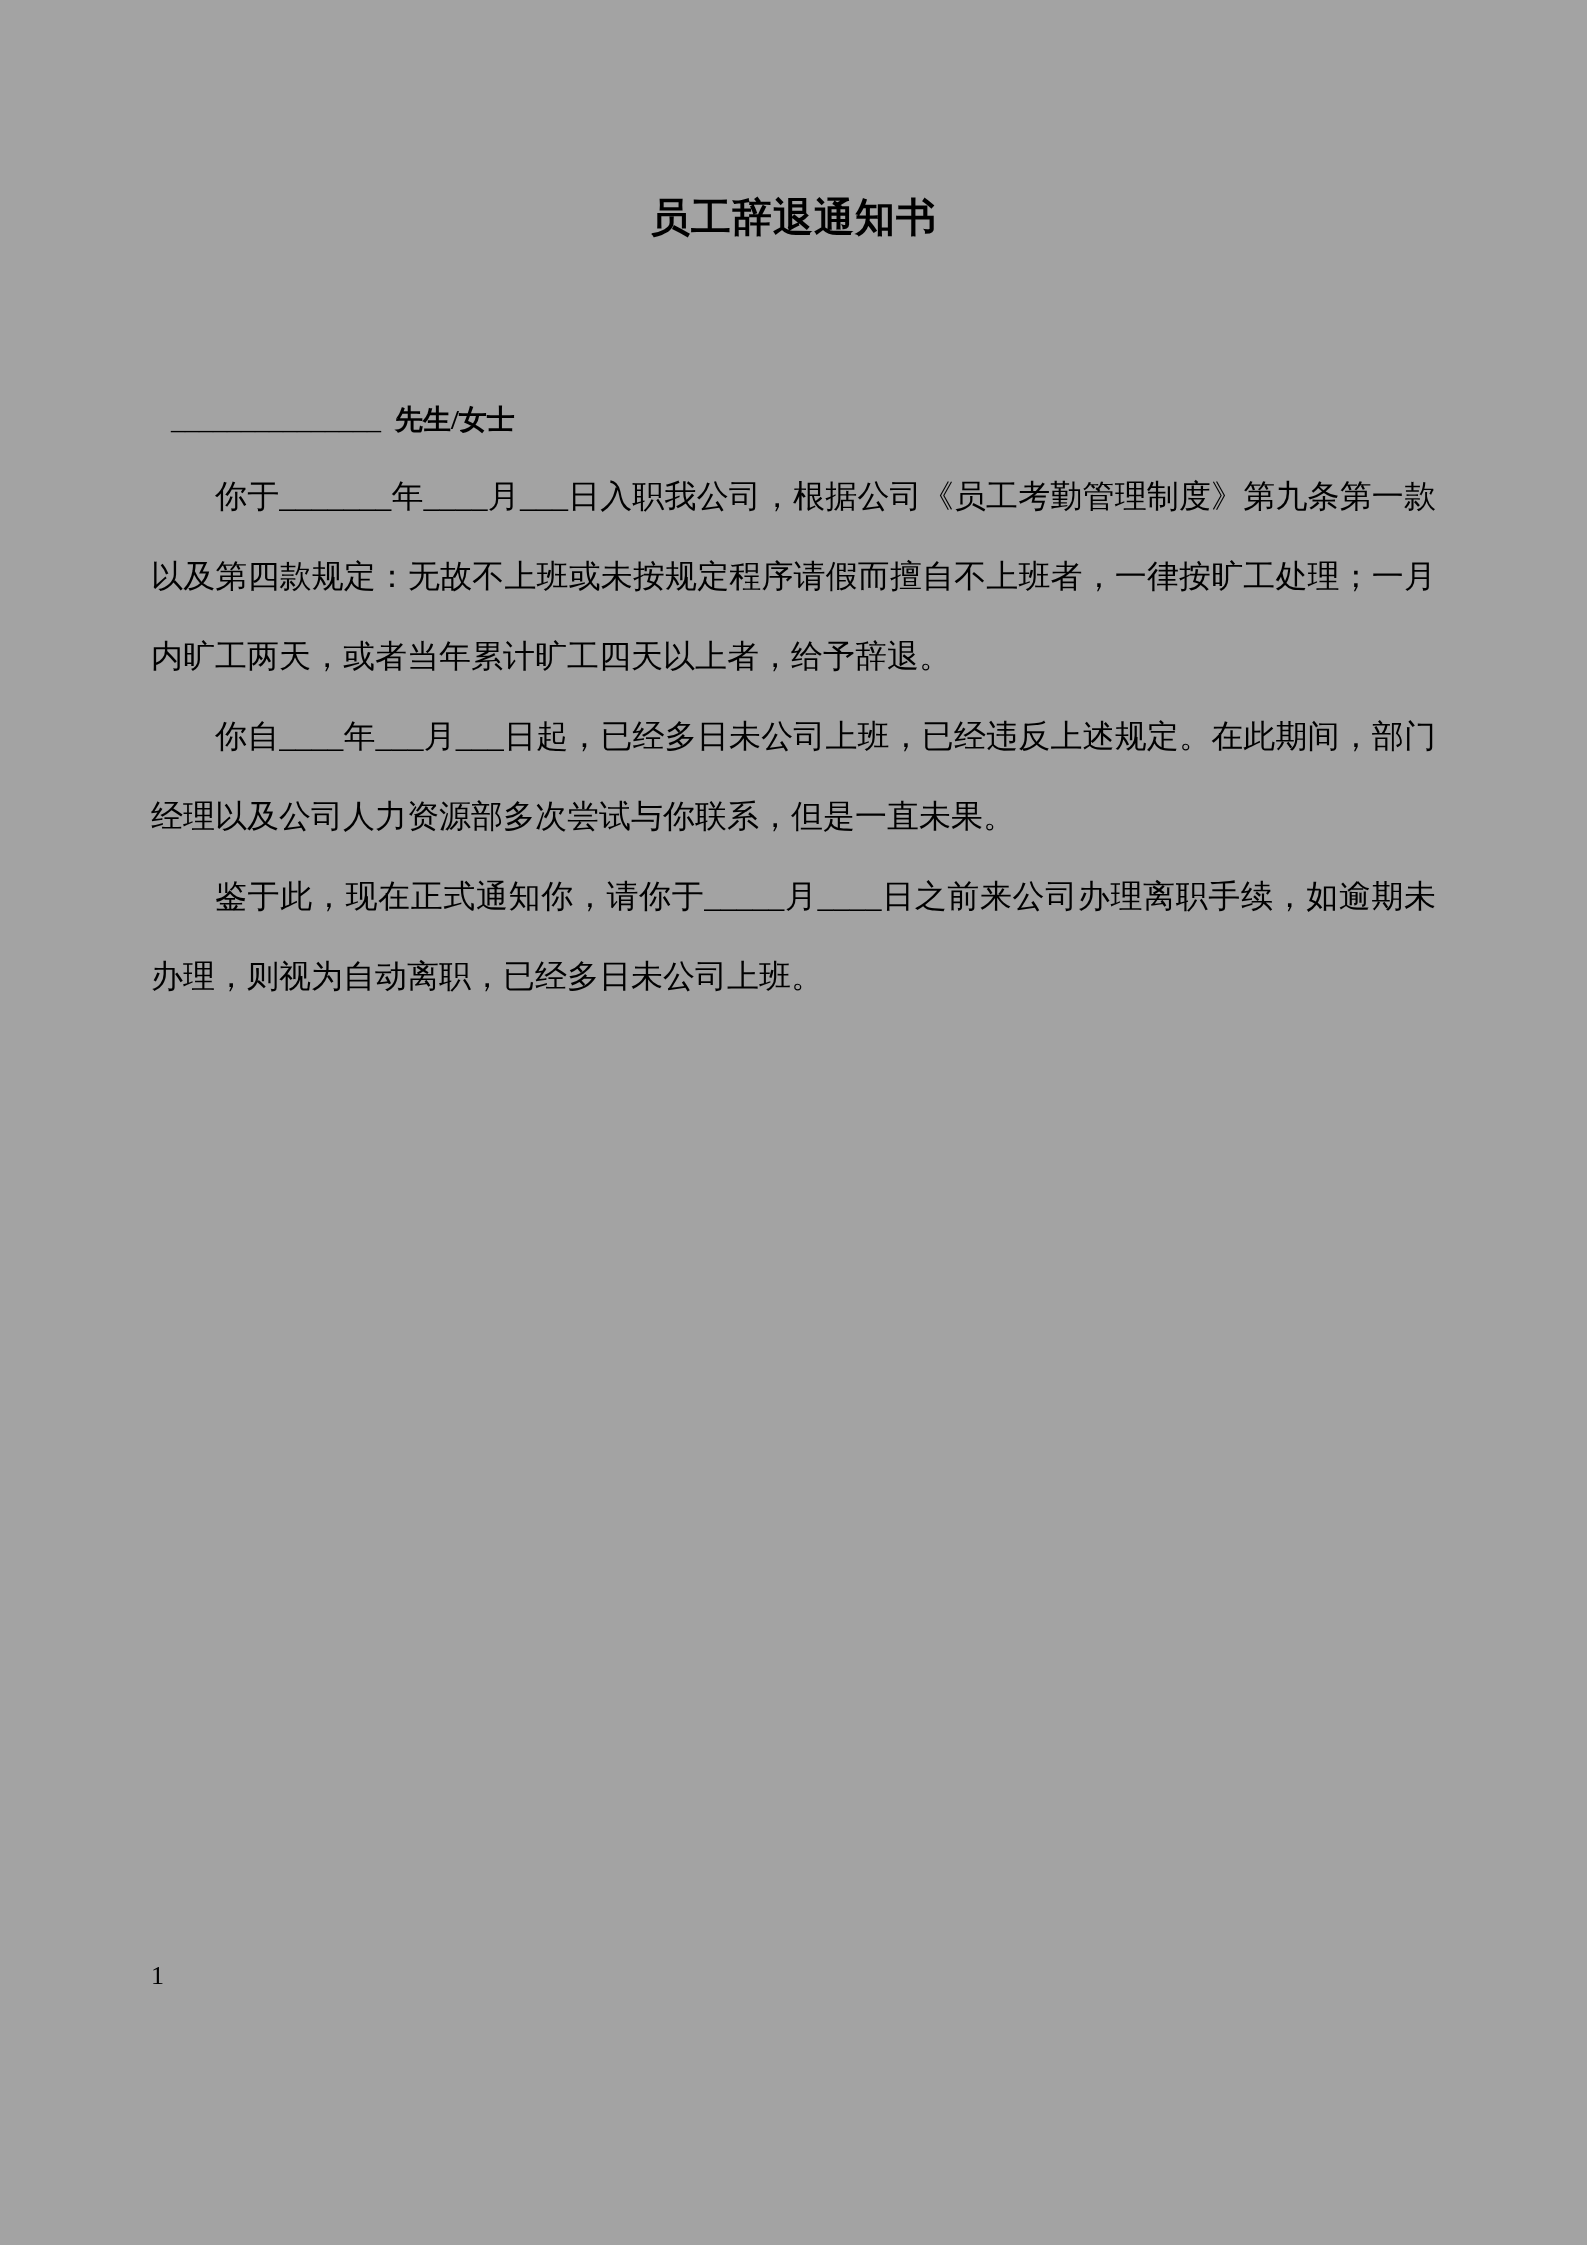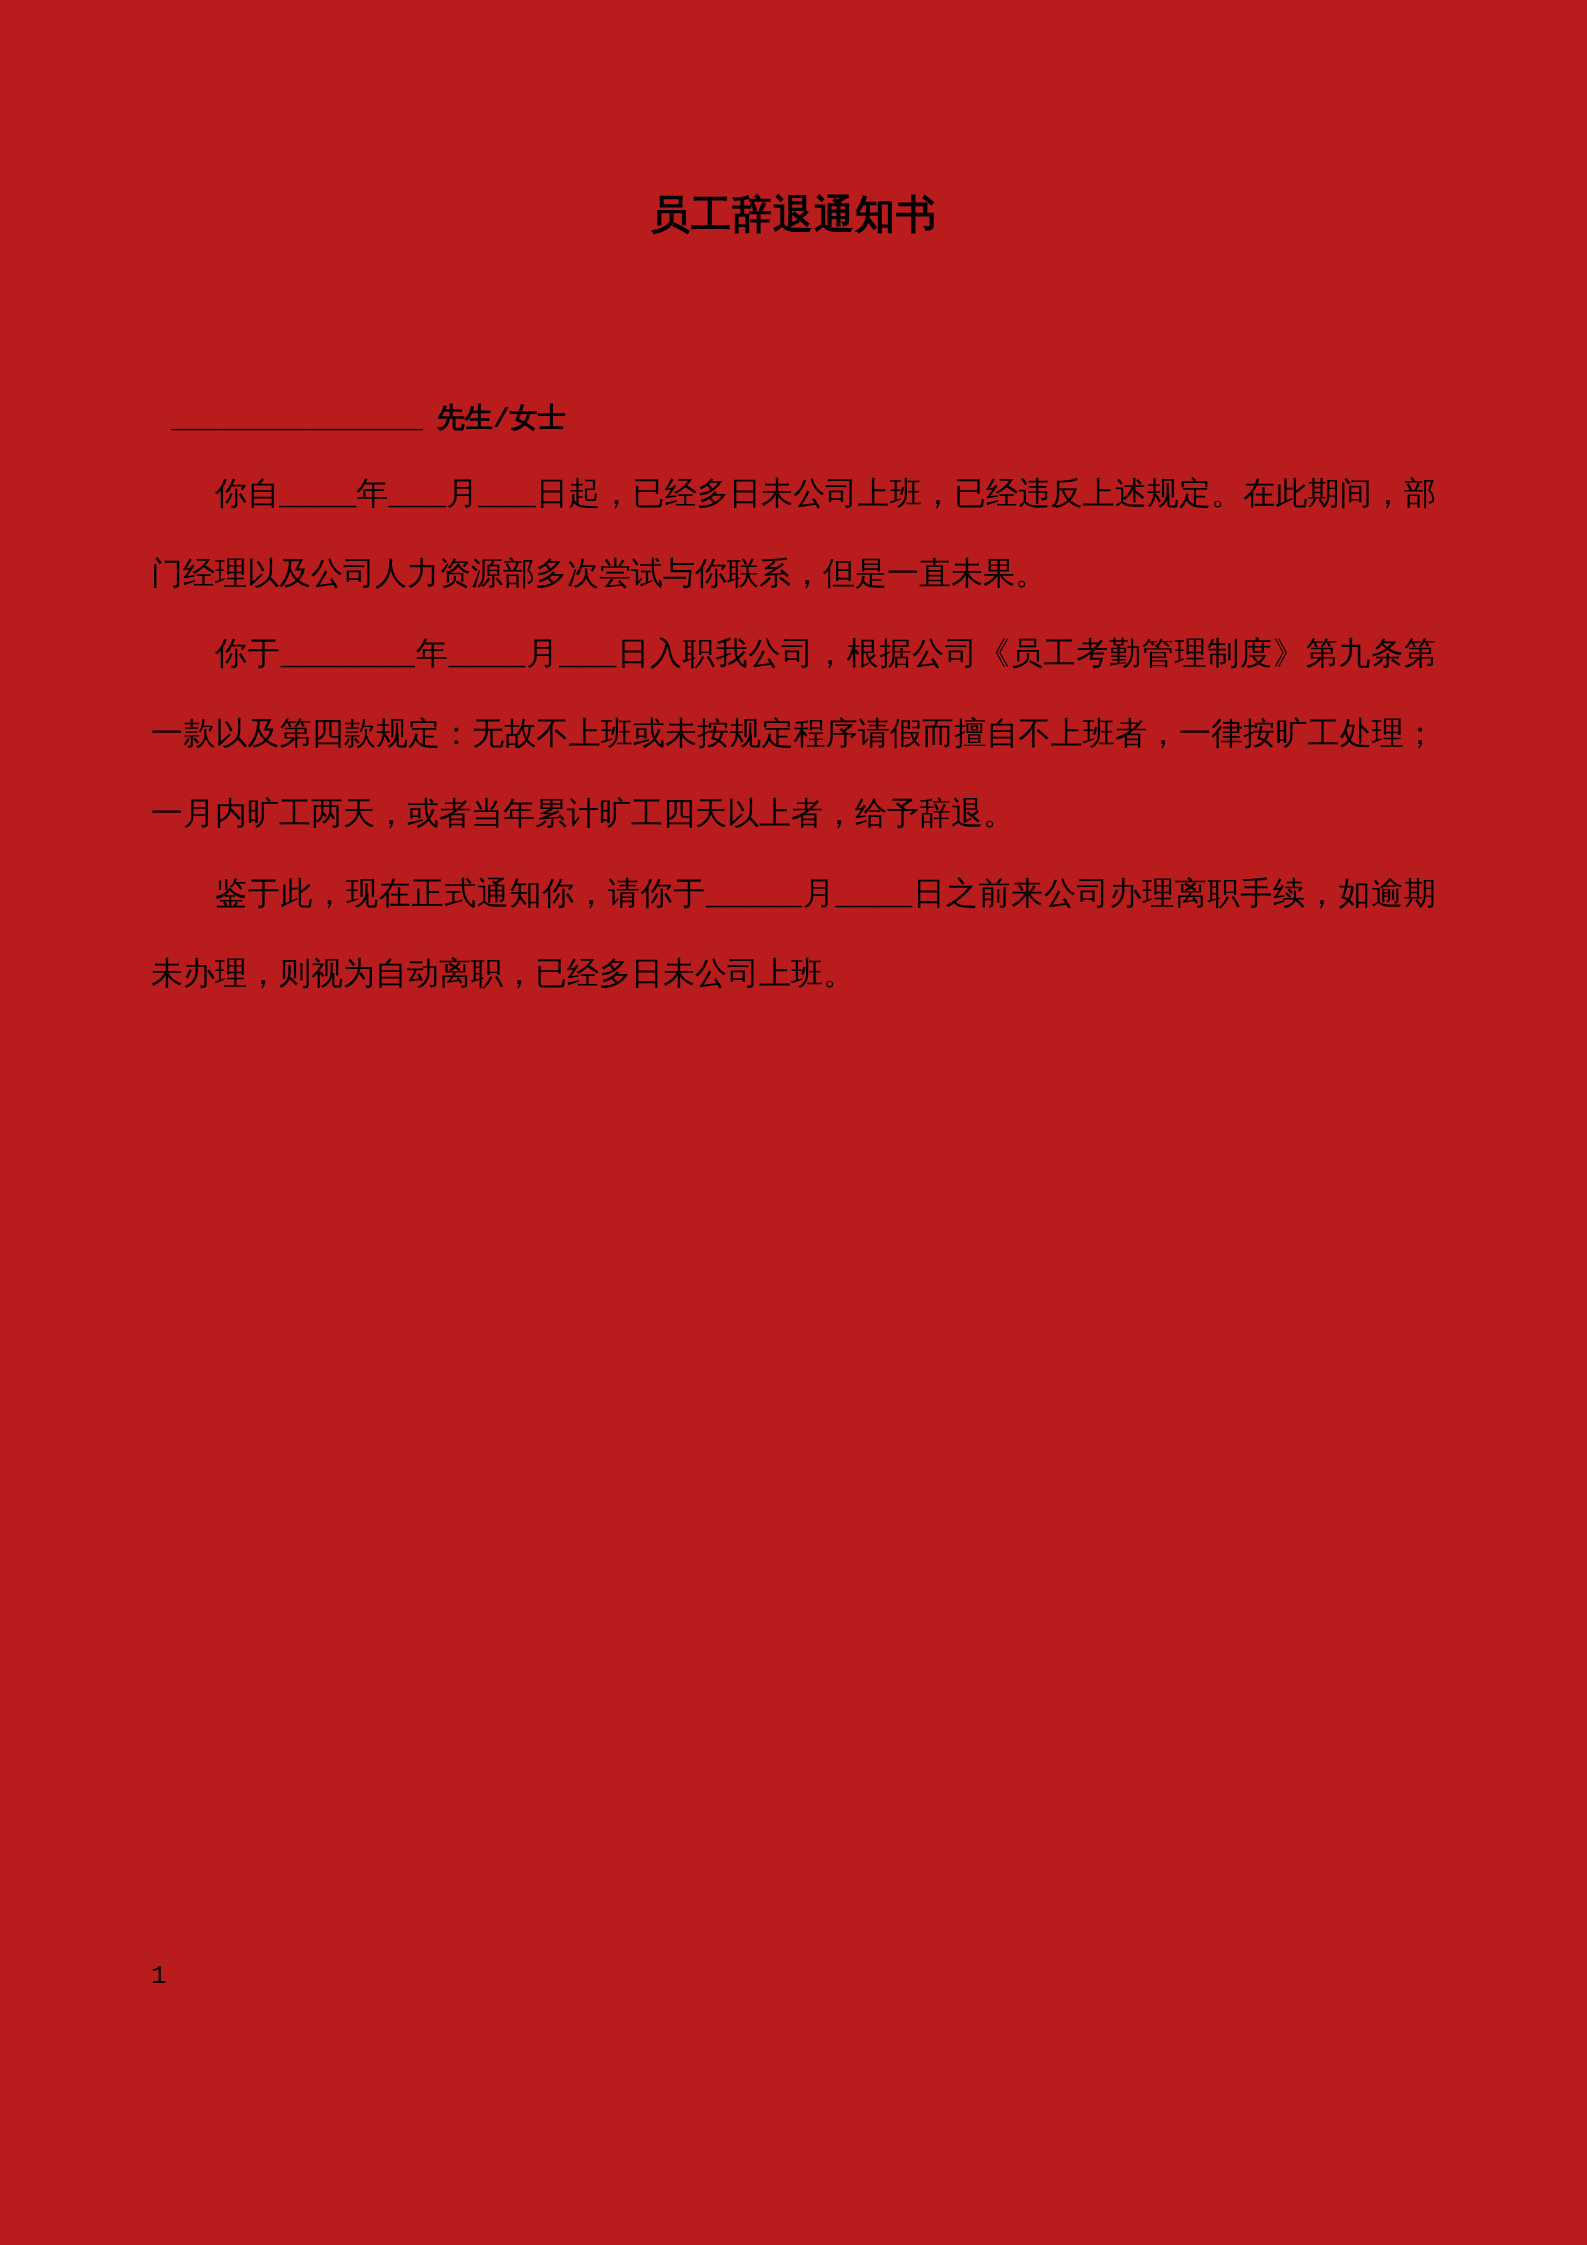--- a/index.html
+++ b/index.html
@@ -9,9 +9,9 @@
     width: 1587px;
     height: 2245px;
     margin: 0 auto;
-    background: #b91c1c;
+    background: #a3a3a3;
     color: #000000;
-    font-family: Liberation Mono, monospace;
+    font-family: Liberation Serif, serif;
     overflow: hidden;
   }
   .content {

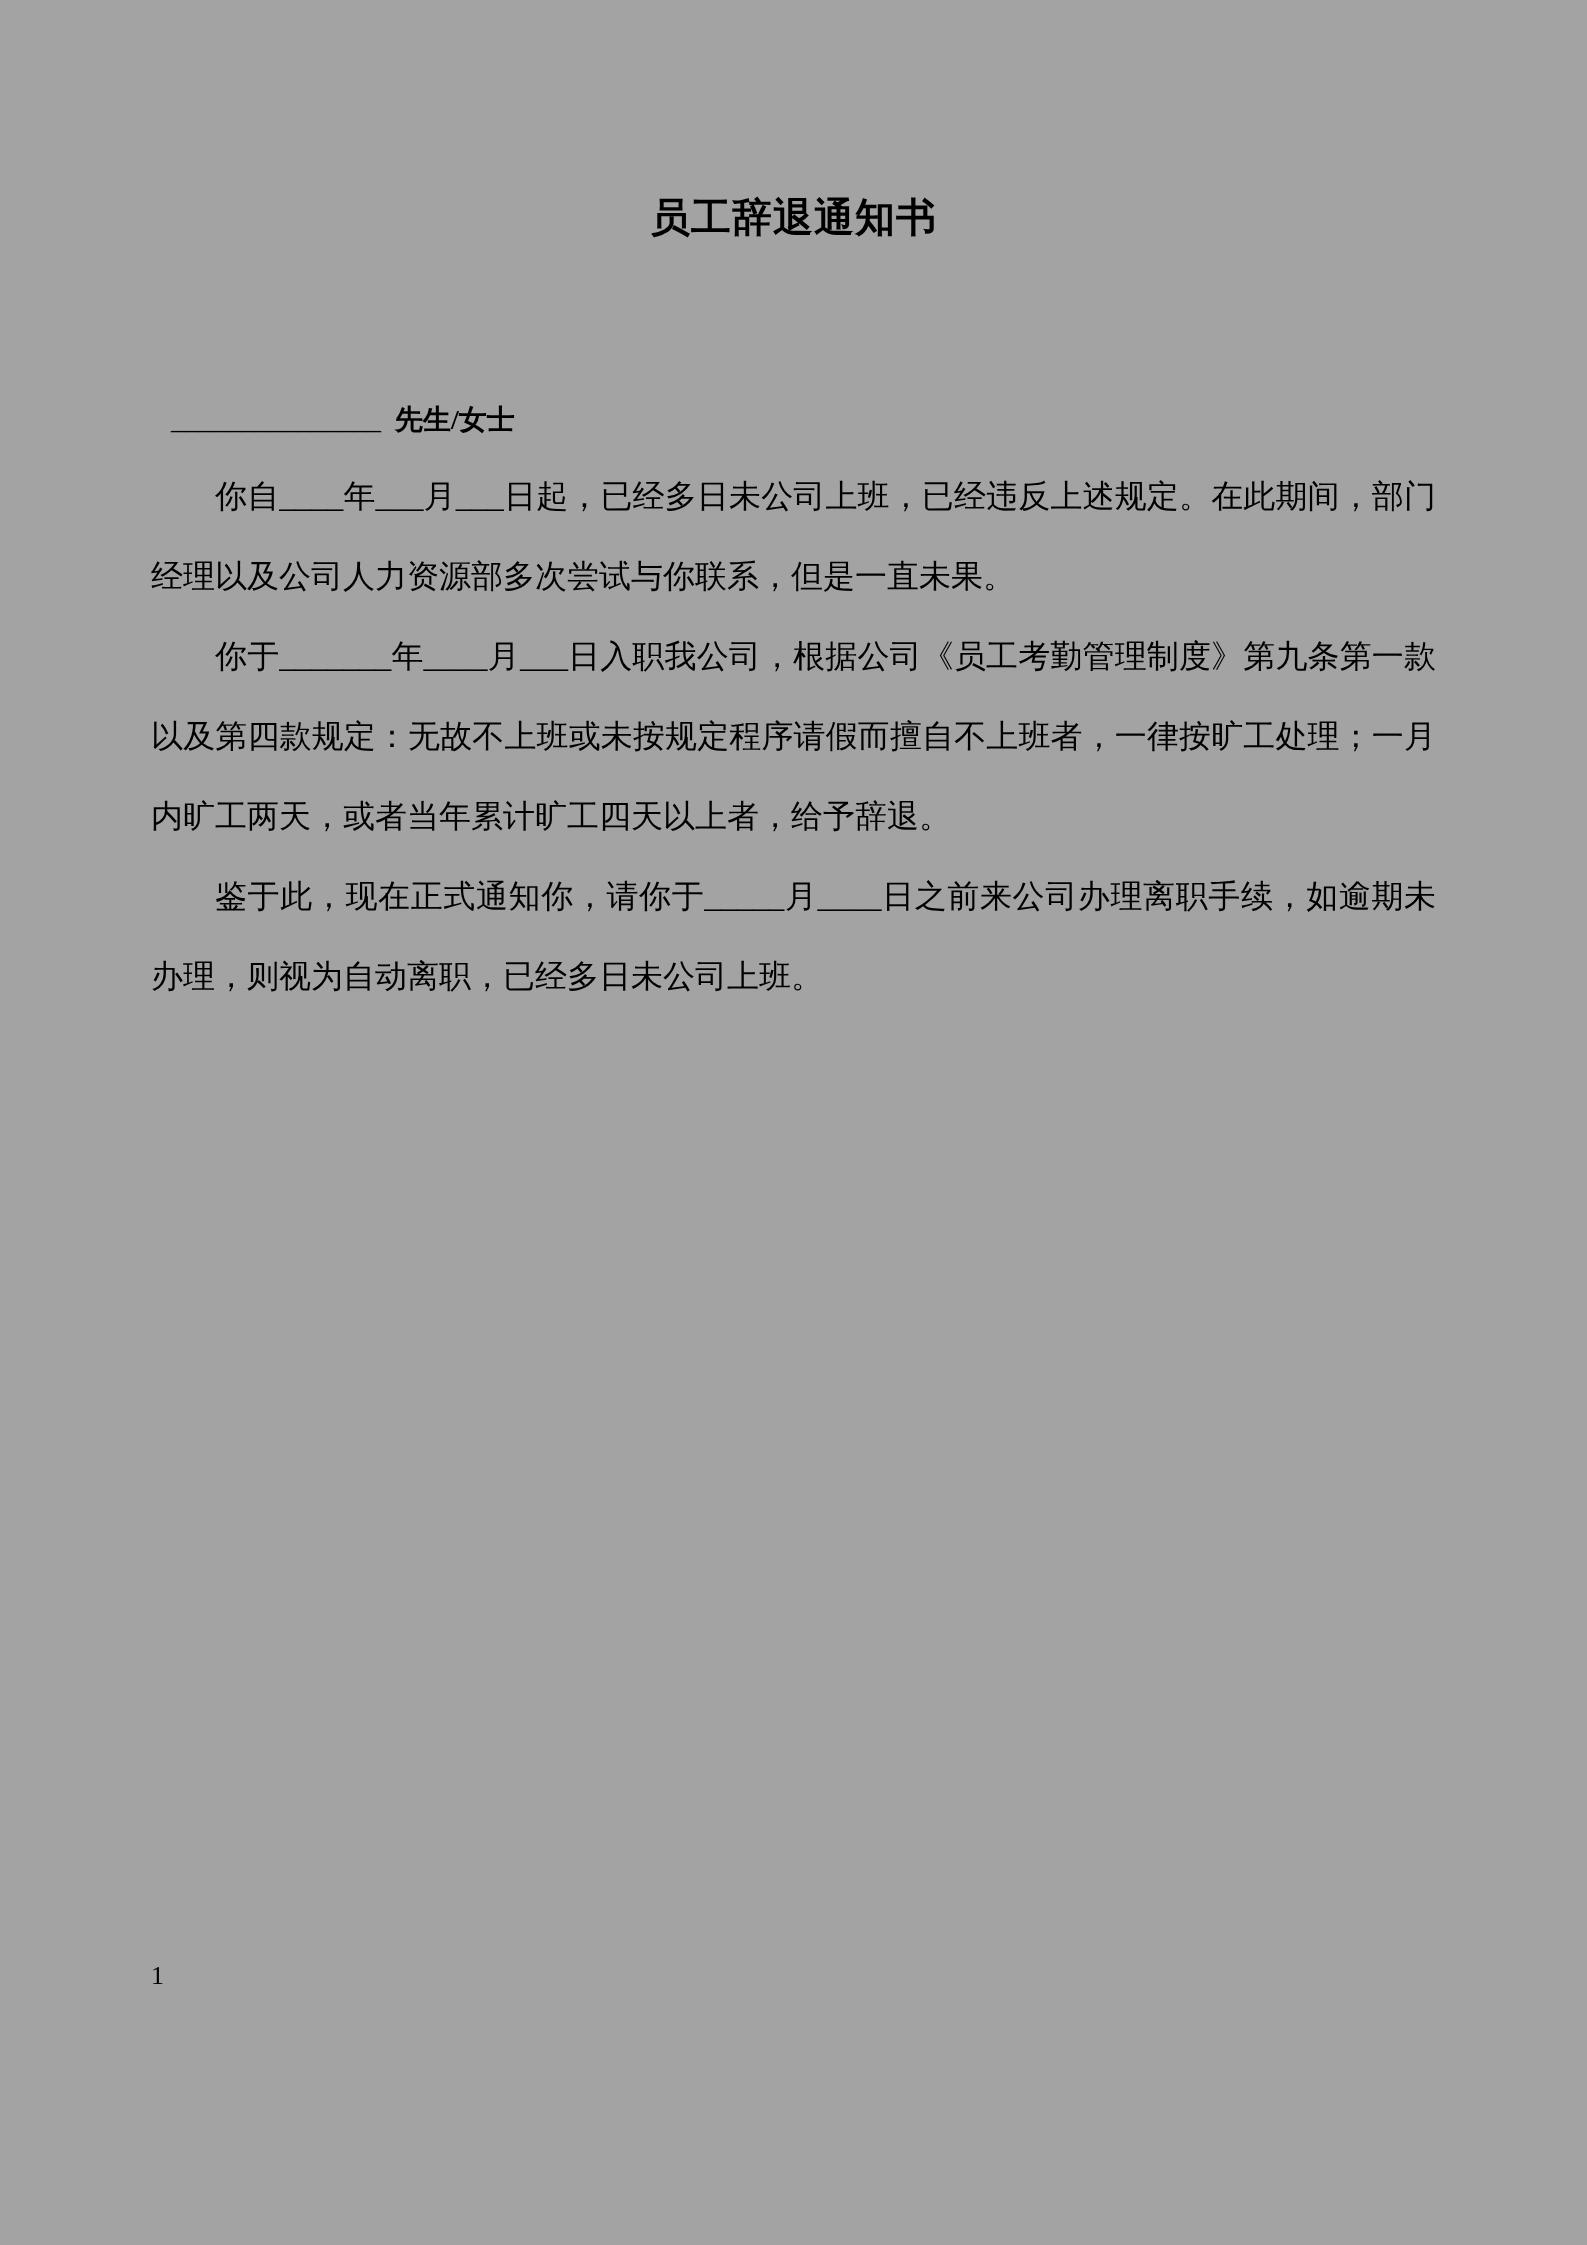--- a/index.html
+++ b/index.html
@@ -79,9 +79,9 @@
       <span class="blank">_______________</span><span>先生/女士</span>
     </div>
 
+    <p class="body-para">你于_______年____月___日入职我公司，根据公司《员工考勤管理制度》第九条第一款以及第四款规定：无故不上班或未按规定程序请假而擅自不上班者，一律按旷工处理；一月内旷工两天，或者当年累计旷工四天以上者，给予辞退。</p>
+
     <p class="body-para">你自____年___月___日起，已经多日未公司上班，已经违反上述规定。在此期间，部门经理以及公司人力资源部多次尝试与你联系，但是一直未果。</p>
-
-    <p class="body-para">你于_______年____月___日入职我公司，根据公司《员工考勤管理制度》第九条第一款以及第四款规定：无故不上班或未按规定程序请假而擅自不上班者，一律按旷工处理；一月内旷工两天，或者当年累计旷工四天以上者，给予辞退。</p>
 
     <p class="body-para">鉴于此，现在正式通知你，请你于_____月____日之前来公司办理离职手续，如逾期未办理，则视为自动离职，已经多日未公司上班。</p>
 

